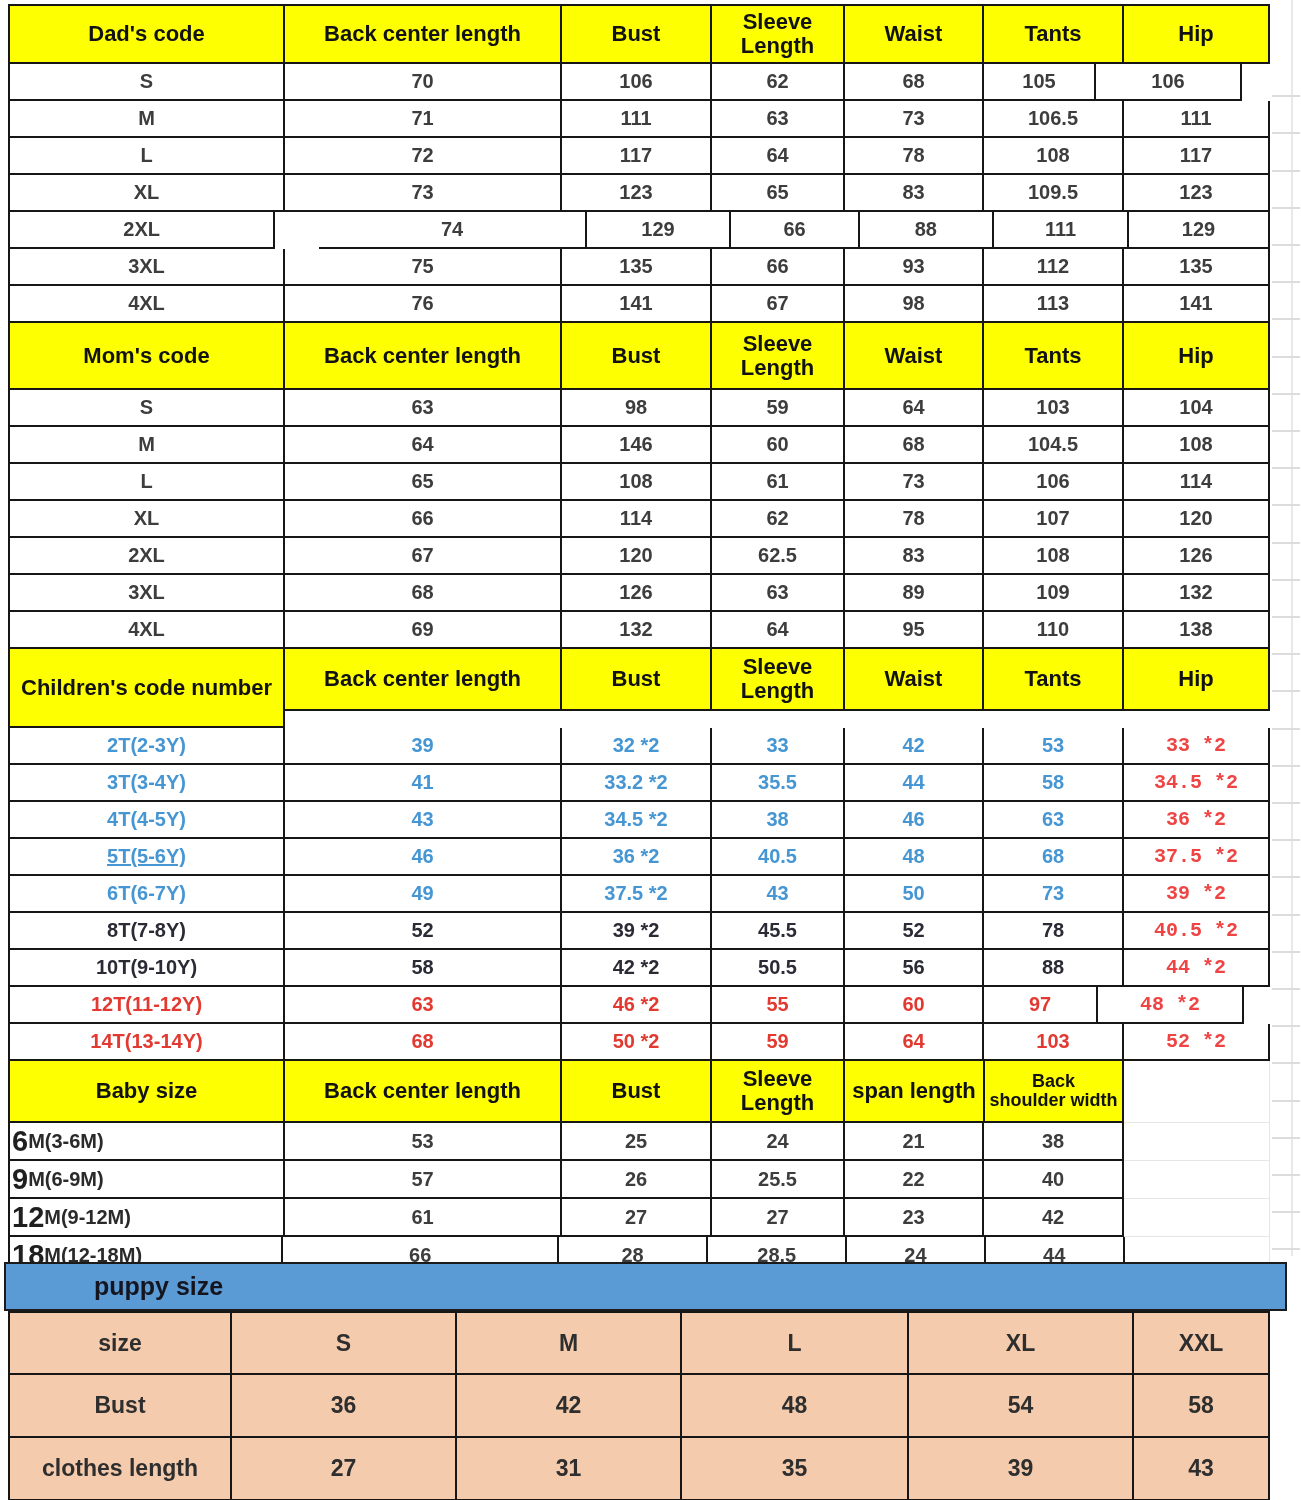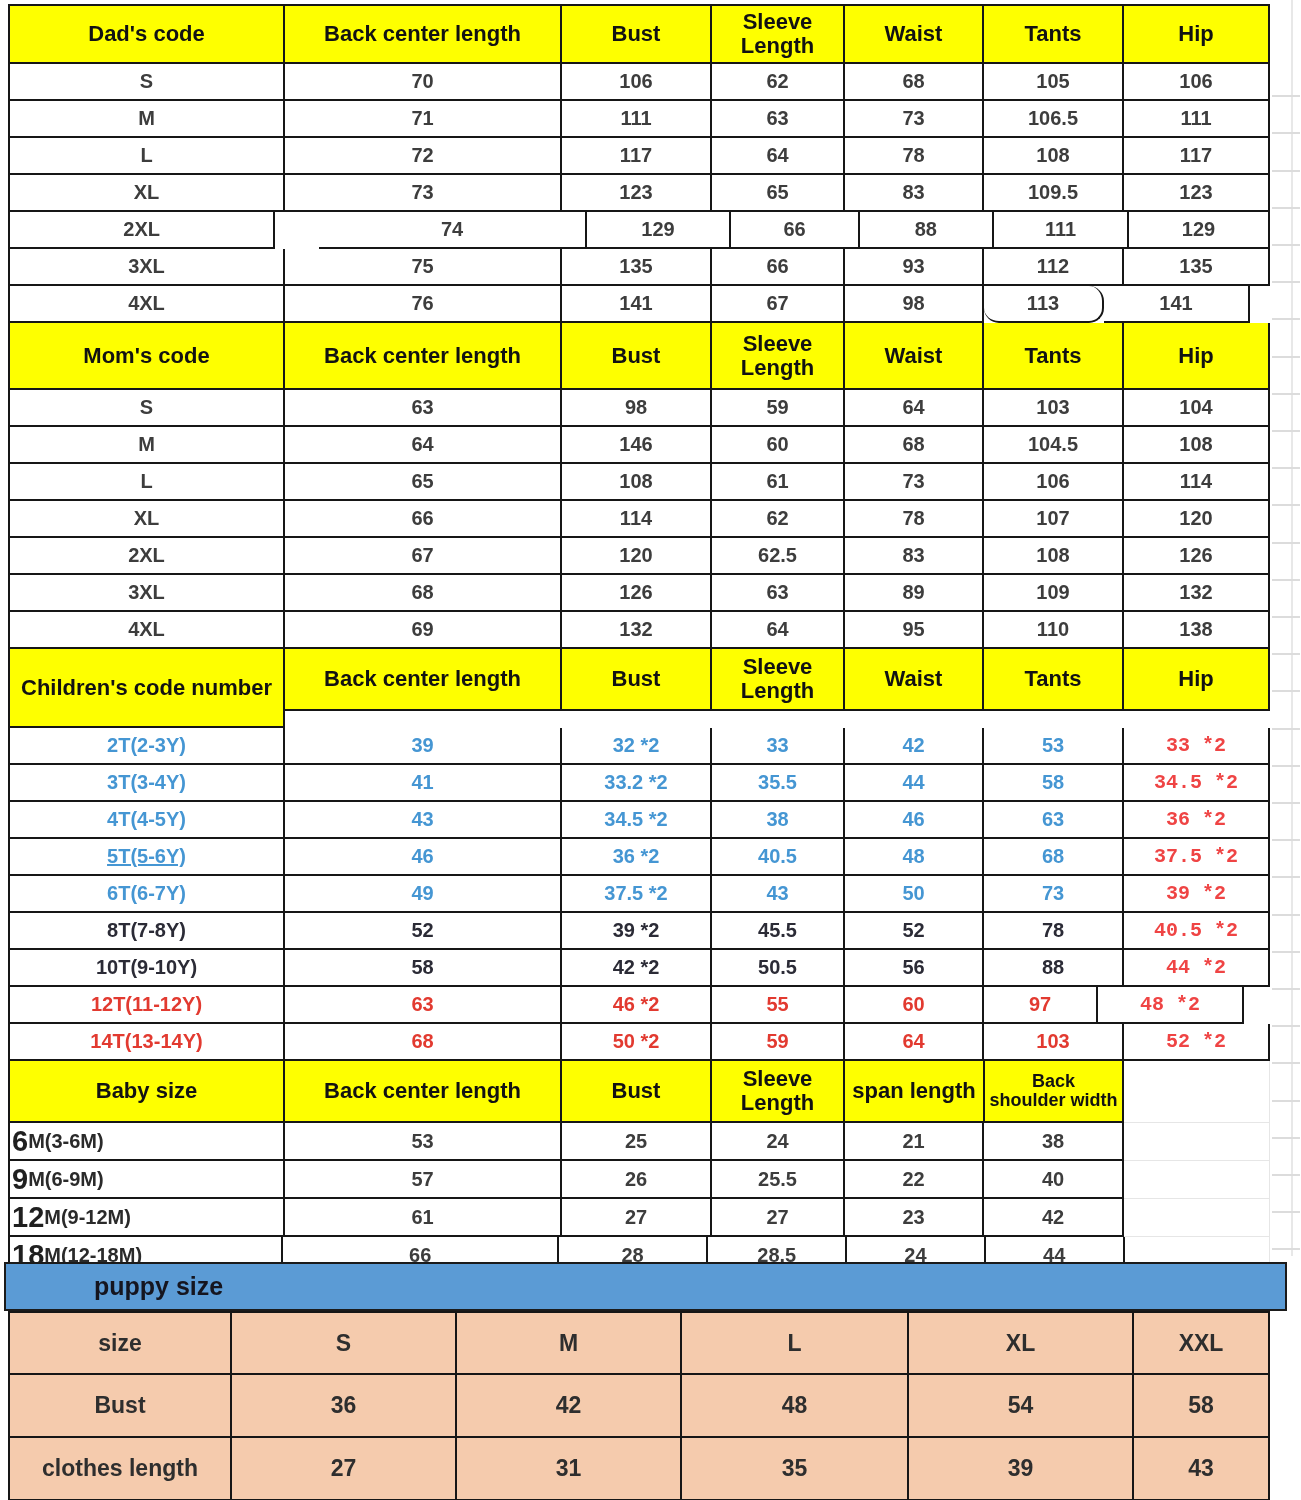--- a/index.html
+++ b/index.html
@@ -99,7 +99,7 @@
         <div class="c d" style="width: 150px; height: 37px;">106</div>
         <div class="c d" style="width: 133px; height: 37px;">62</div>
         <div class="c d" style="width: 139px; height: 37px;">68</div>
-        <div class="c d" style="width: 140px; height: 37px;">105</div>
+        <div class="c d" style="width: 112px; height: 37px;">105</div>
         <div class="c d" style="width: 146px; height: 37px;">106</div>
       </div>
       <div class="row">

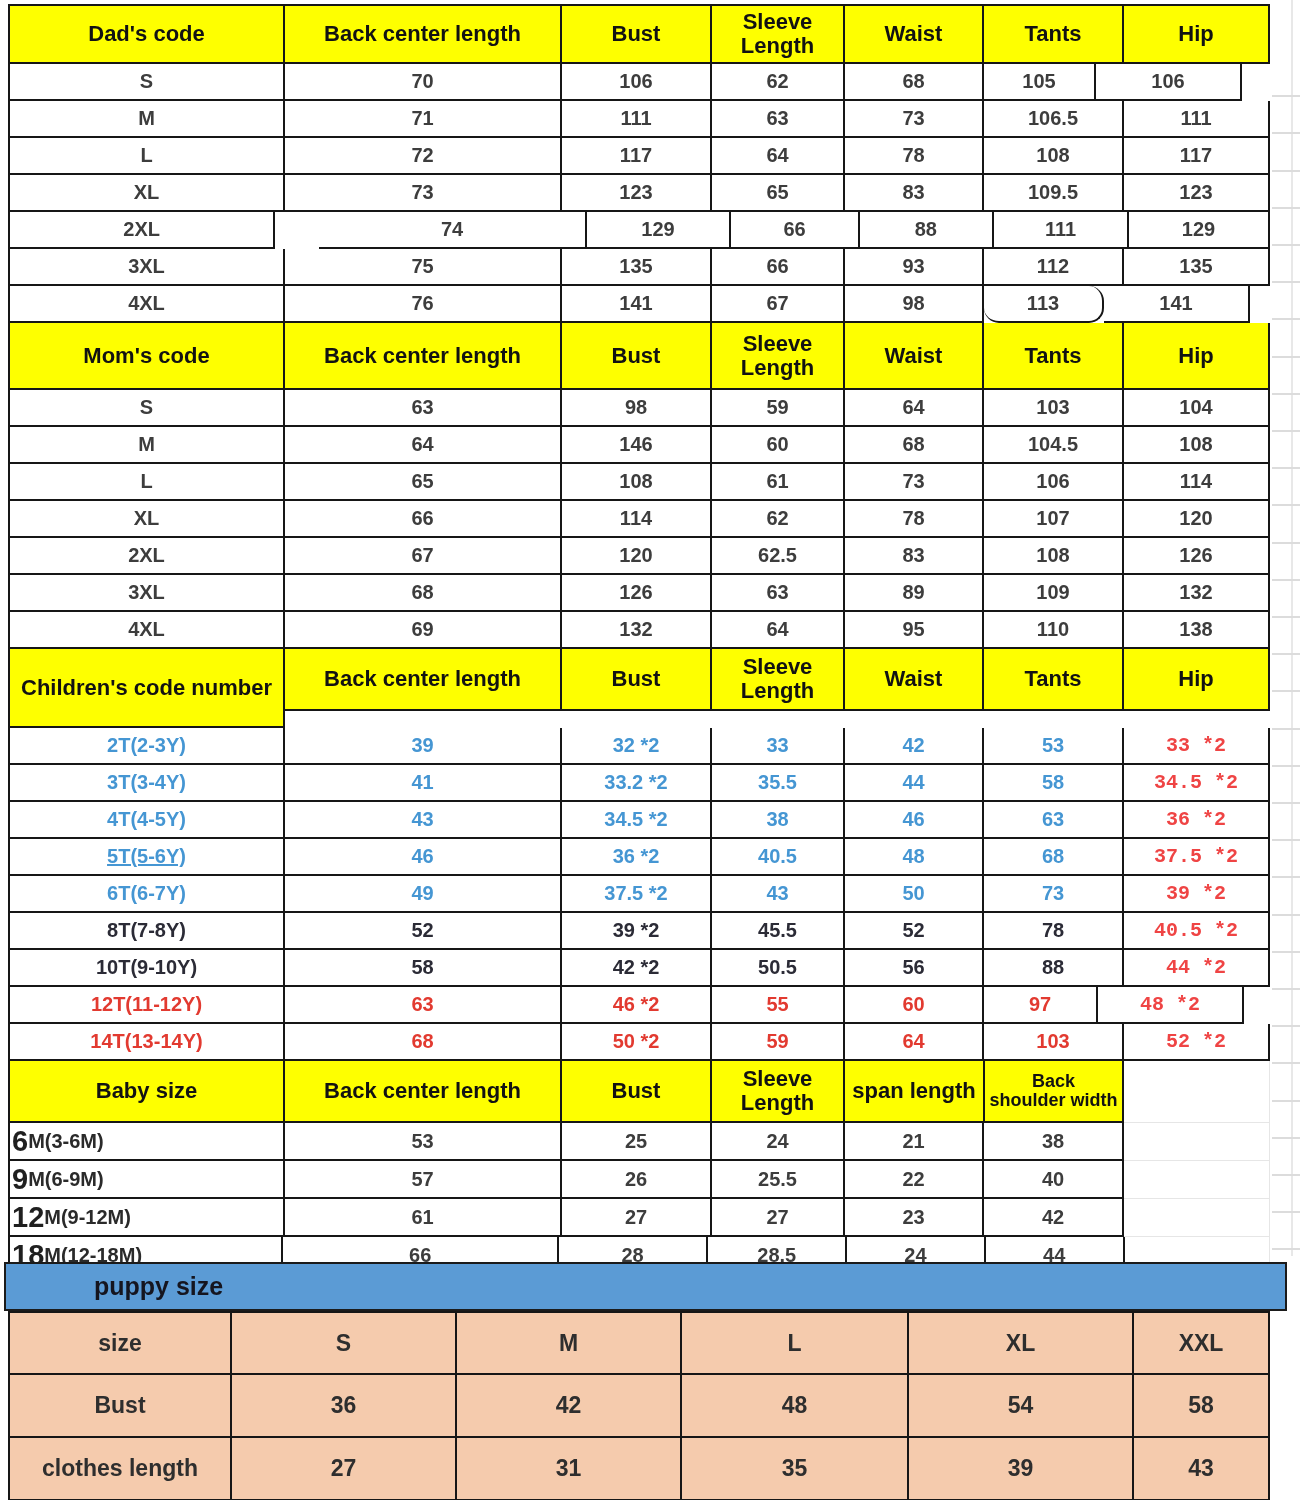--- a/index.html
+++ b/index.html
@@ -153,7 +153,7 @@
         <div class="c d" style="width: 150px; height: 37px;">141</div>
         <div class="c d" style="width: 133px; height: 37px;">67</div>
         <div class="c d" style="width: 139px; height: 37px;">98</div>
-        <div class="c d" style="width: 120px; height: 37px; border-radius: 15px;">113</div>
+        <div class="c d" style="width: 140px; height: 37px;">113</div>
         <div class="c d" style="width: 146px; height: 37px;">141</div>
       </div>
       <div class="row">

